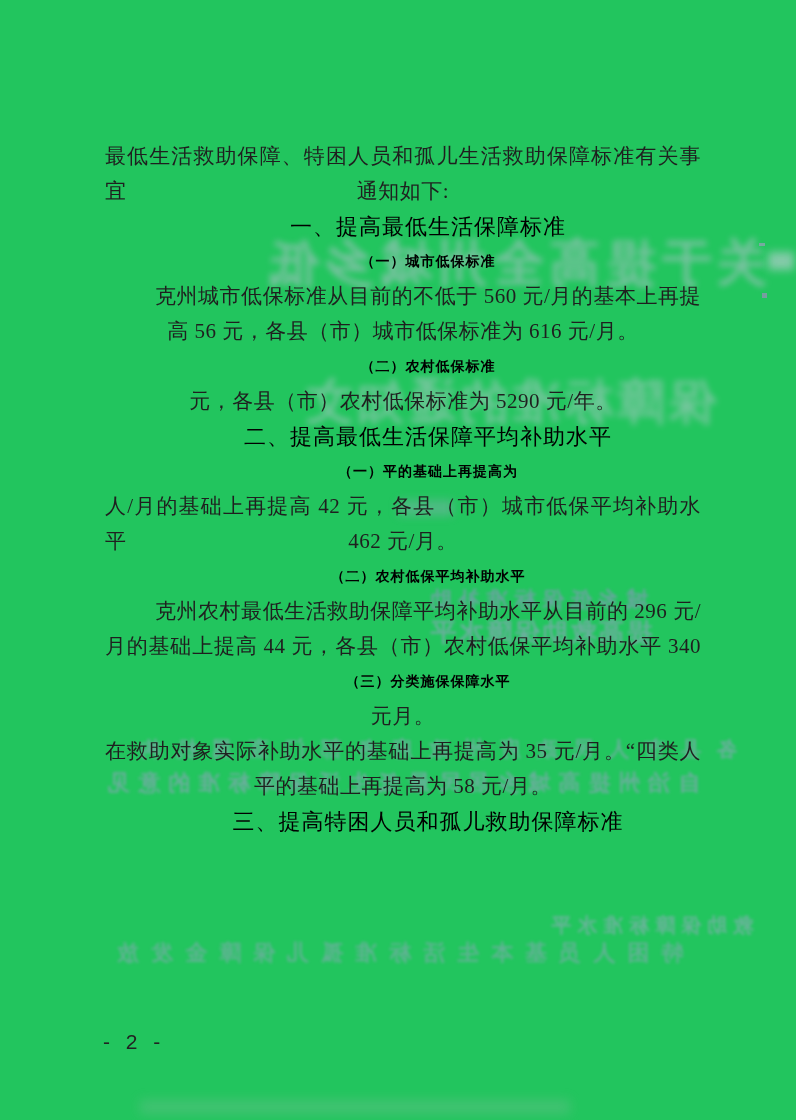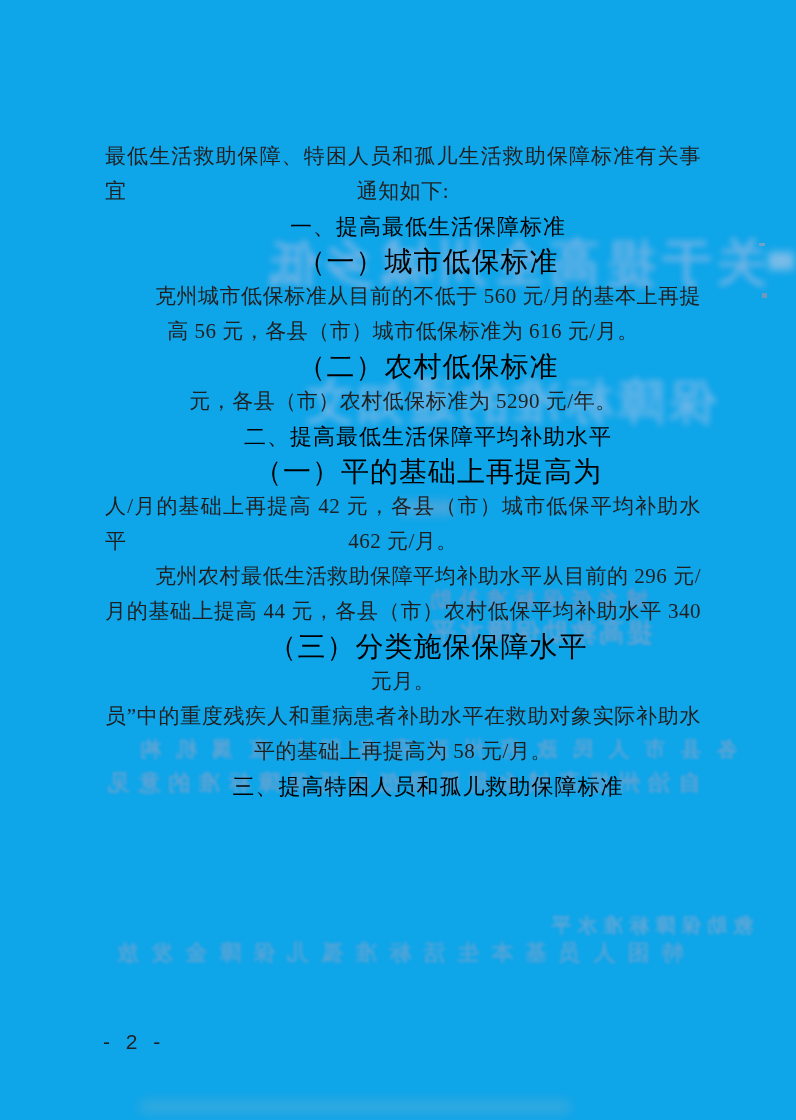--- a/index.html
+++ b/index.html
@@ -7,7 +7,7 @@
     position:relative;
     width:796px;height:1120px;
     margin:0 auto;
-    background:#0ea5e9;
+    background:#22c55e;
     overflow:hidden;
     font-family:"Liberation Serif","DejaVu Serif",serif;
   }

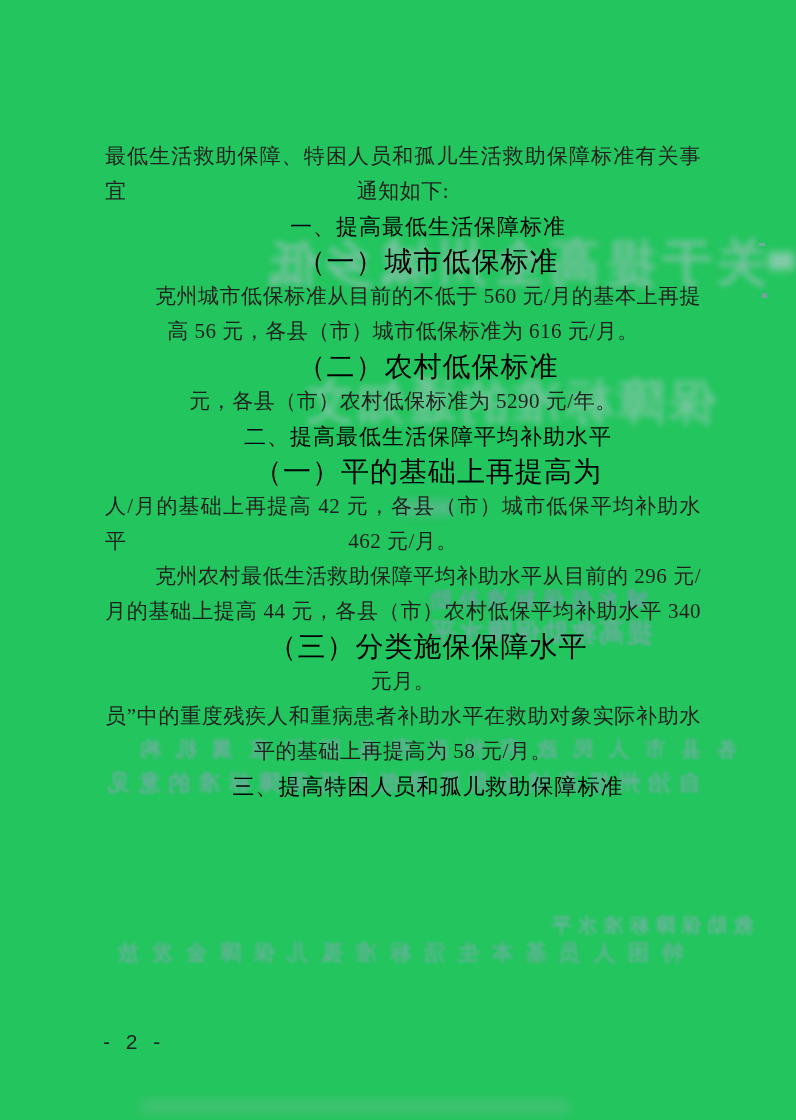--- a/index.html
+++ b/index.html
@@ -29,7 +29,7 @@
     font-weight:400;color:#000;font-size:22px;letter-spacing:1px;
   }
   .ln.h2{
-    font-weight:400;color:#000;font-size:28px;letter-spacing:1px;
+    font-weight:700;color:#000;font-size:14px;letter-spacing:1px;
   }
   
   .pagenum{

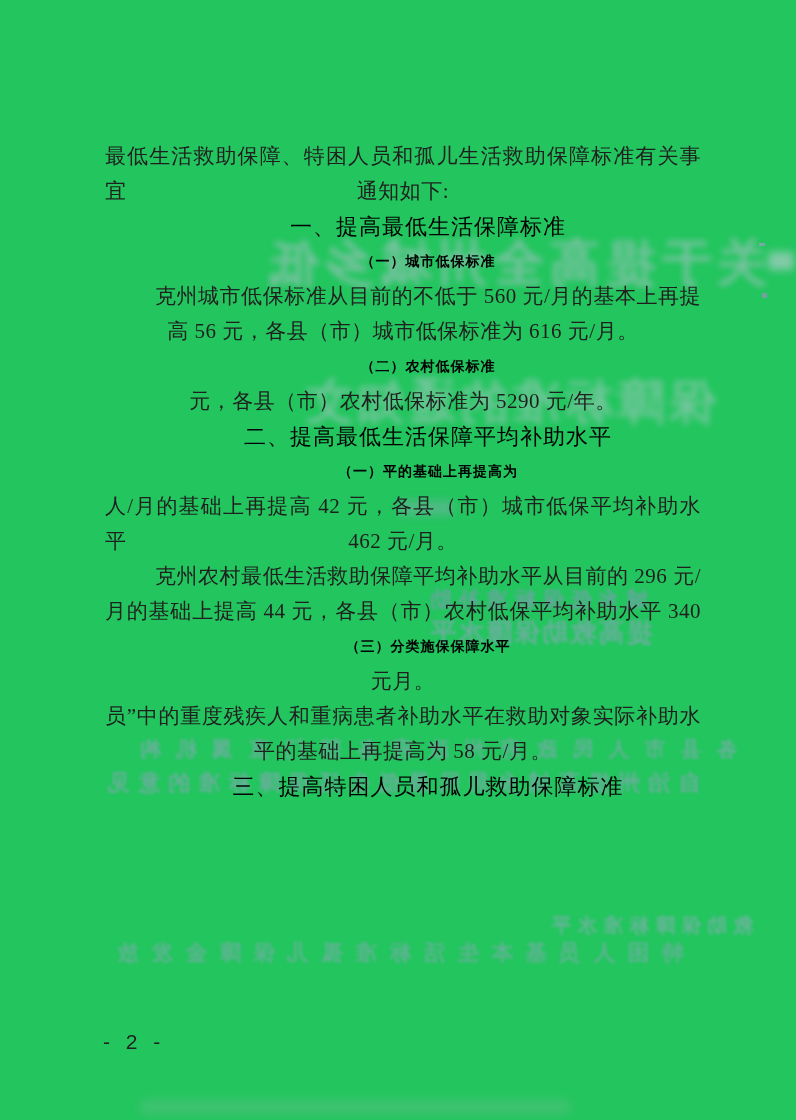--- a/index.html
+++ b/index.html
@@ -93,6 +93,7 @@
     <div class="ln h2 ind">（一）平的基础上再提高为</div>
     <div class="ln full">人/月的基础上再提高 42 元，各县（市）城市低保平均补助水平</div>
     <div class="ln">462 元/月。</div>
+    <div class="ln h2 ind">（二）农村低保平均补助水平</div>
     <div class="ln ind full">克州农村最低生活救助保障平均补助水平从目前的 296 元/</div>
     <div class="ln full">月的基础上提高 44 元，各县（市）农村低保平均补助水平 340</div>
     <div class="ln h2 ind">（三）分类施保保障水平</div>

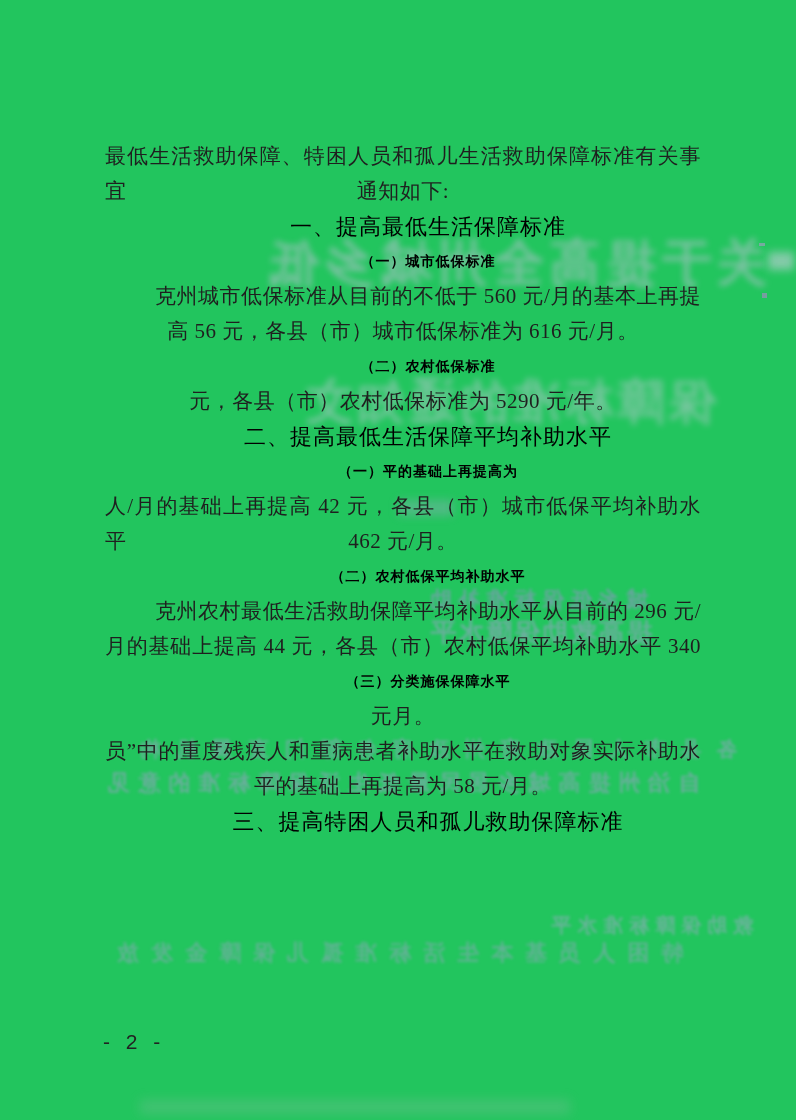--- a/index.html
+++ b/index.html
@@ -98,6 +98,7 @@
     <div class="ln full">月的基础上提高 44 元，各县（市）农村低保平均补助水平 340</div>
     <div class="ln h2 ind">（三）分类施保保障水平</div>
     <div class="ln">元月。</div>
+    <div class="ln full">在救助对象实际补助水平的基础上再提高为 35 元/月。“四类人</div>
     <div class="ln full">员”中的重度残疾人和重病患者补助水平在救助对象实际补助水</div>
     <div class="ln">平的基础上再提高为 58 元/月。</div>
     <div class="ln h1 ind">三、提高特困人员和孤儿救助保障标准</div>

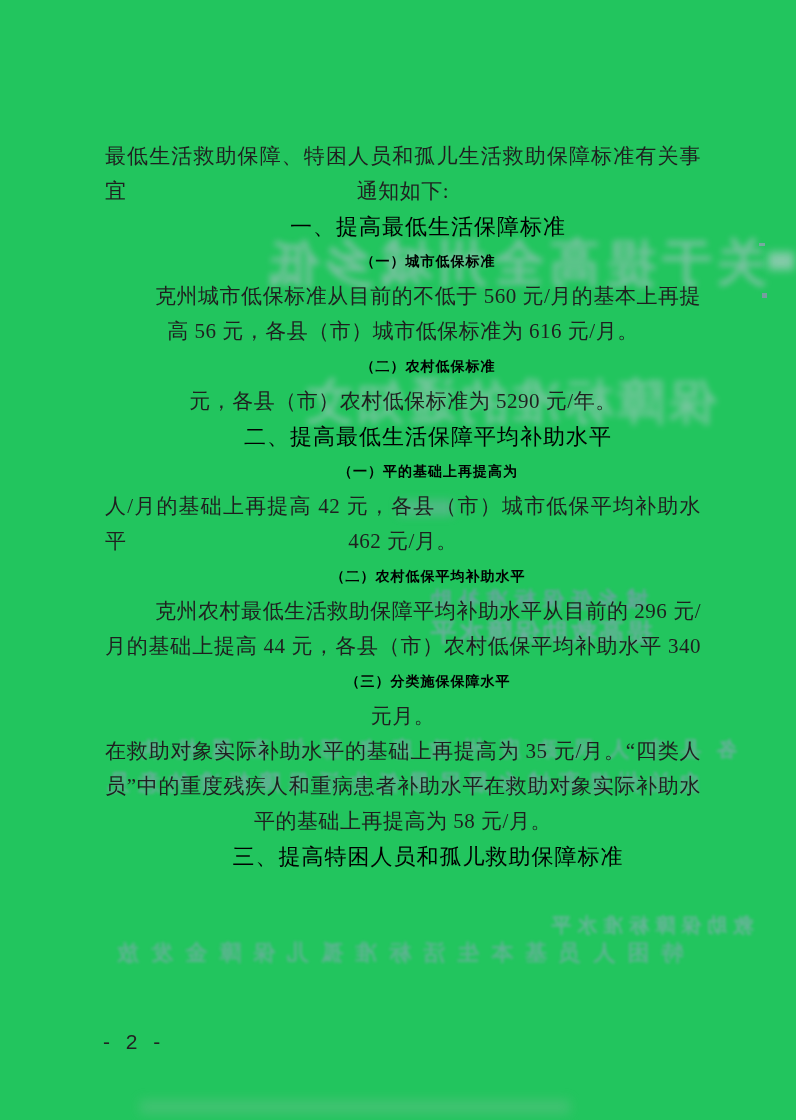--- a/index.html
+++ b/index.html
@@ -99,7 +99,6 @@
     <div class="ln h2 ind">（三）分类施保保障水平</div>
     <div class="ln">元月。</div>
     <div class="ln full">在救助对象实际补助水平的基础上再提高为 35 元/月。“四类人</div>
-    <div class="ln full">员”中的重度残疾人和重病患者补助水平在救助对象实际补助水</div>
     <div class="ln">平的基础上再提高为 58 元/月。</div>
     <div class="ln h1 ind">三、提高特困人员和孤儿救助保障标准</div>
   </div>

